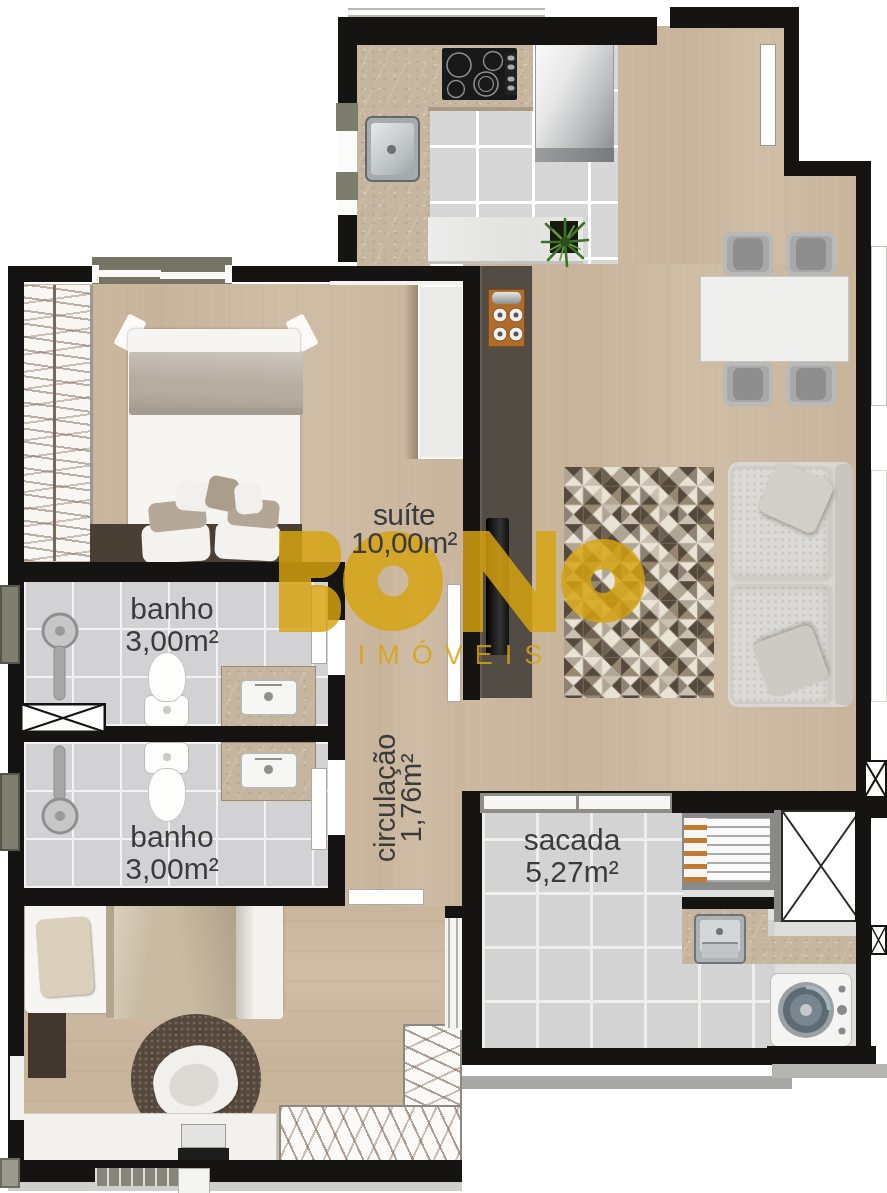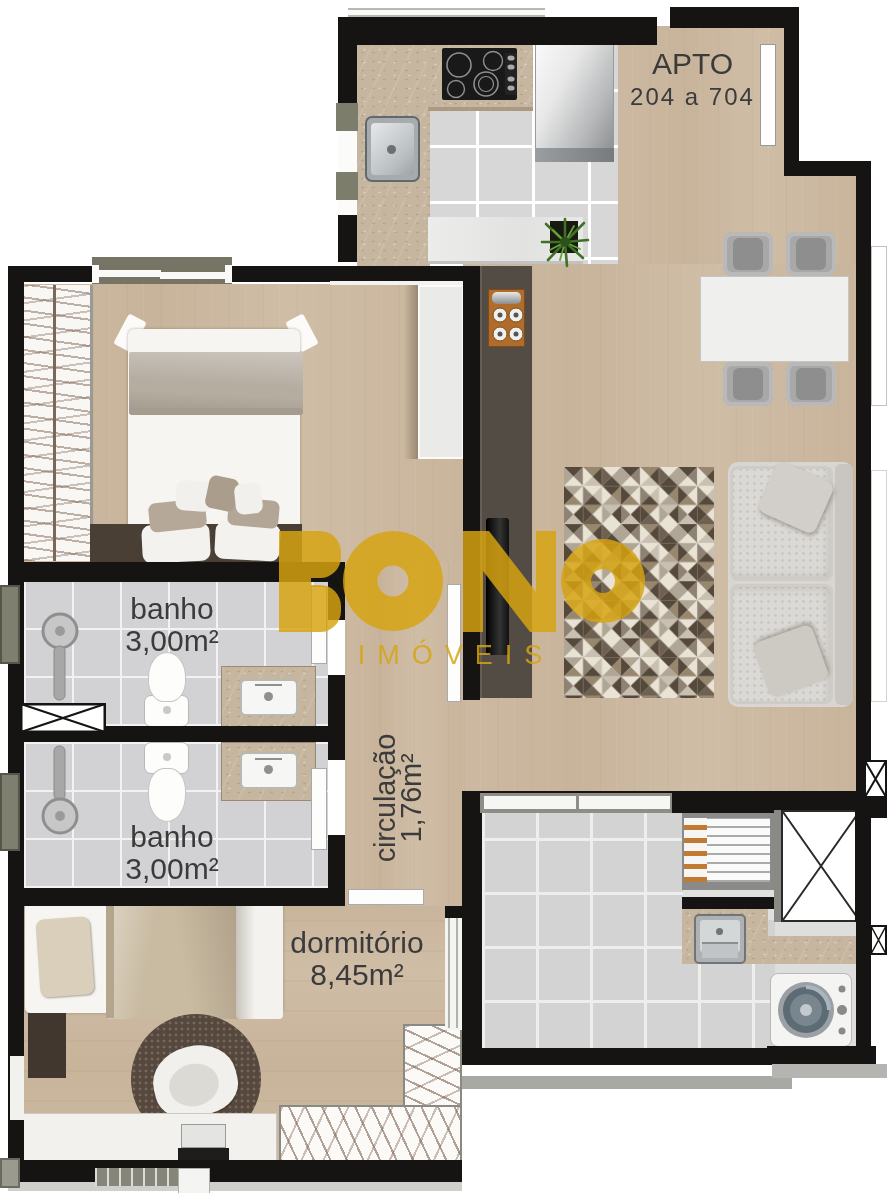--- a/index.html
+++ b/index.html
@@ -359,7 +359,6 @@
     </g>
   </svg>
 
-  <div class="lbl" style="left:560px;top:48px;width:265px;font-size:30px;line-height:31px;">APTO<br><span style="font-size:24px;letter-spacing:2px;">204 a 704</span></div>
   <div class="lbl" style="left:52px;top:593px;width:240px;">banho<br>3,00m²</div>
   <div class="lbl" style="left:52px;top:821px;width:240px;">banho<br>3,00m²</div>
   <div class="lbl" style="left:278px;top:772px;width:240px;font-size:29px;line-height:26px;letter-spacing:-0.2px;transform:rotate(-90deg);">circulação<br>1,76m²</div>

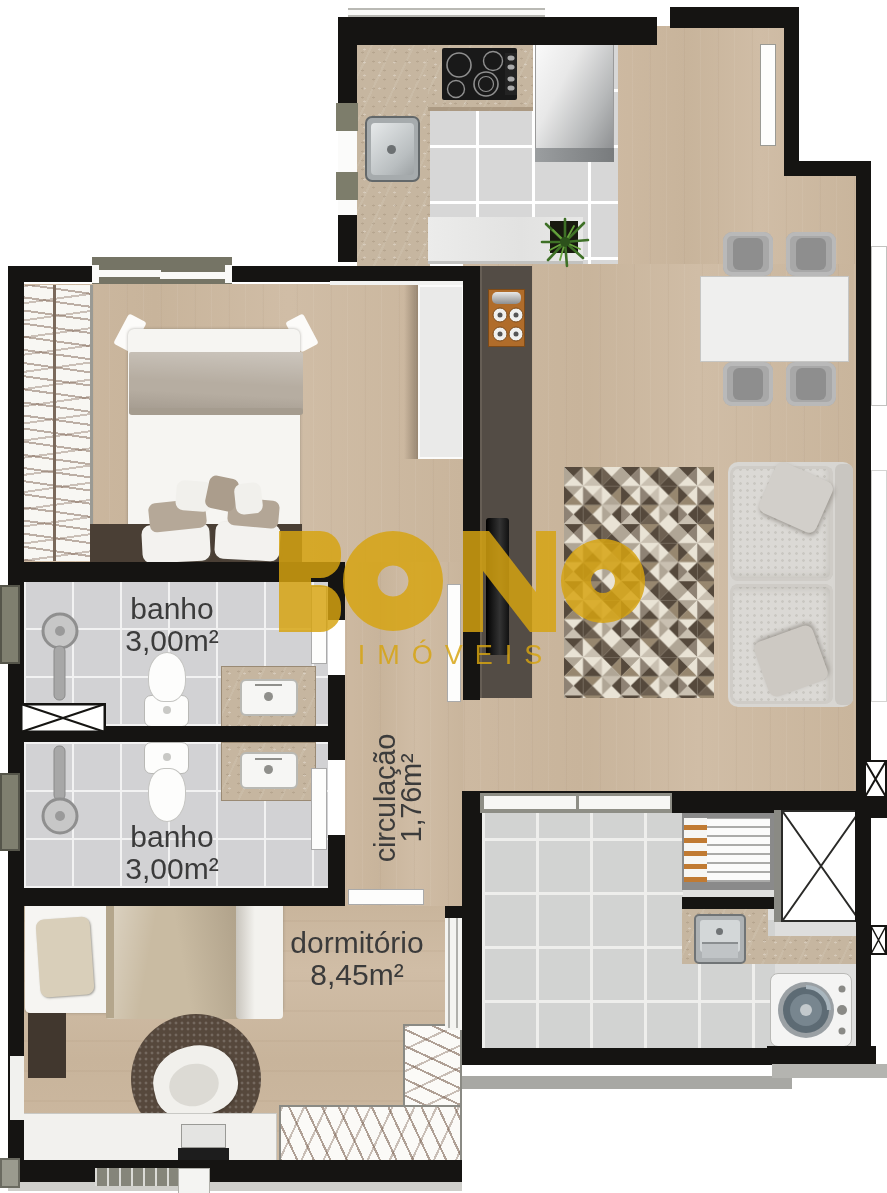--- a/index.html
+++ b/index.html
@@ -359,6 +359,7 @@
     </g>
   </svg>
 
+  <div class="lbl" style="left:284px;top:501px;width:240px;line-height:28px;letter-spacing:-0.6px;">suíte<br>10,00m²</div>
   <div class="lbl" style="left:52px;top:593px;width:240px;">banho<br>3,00m²</div>
   <div class="lbl" style="left:52px;top:821px;width:240px;">banho<br>3,00m²</div>
   <div class="lbl" style="left:278px;top:772px;width:240px;font-size:29px;line-height:26px;letter-spacing:-0.2px;transform:rotate(-90deg);">circulação<br>1,76m²</div>

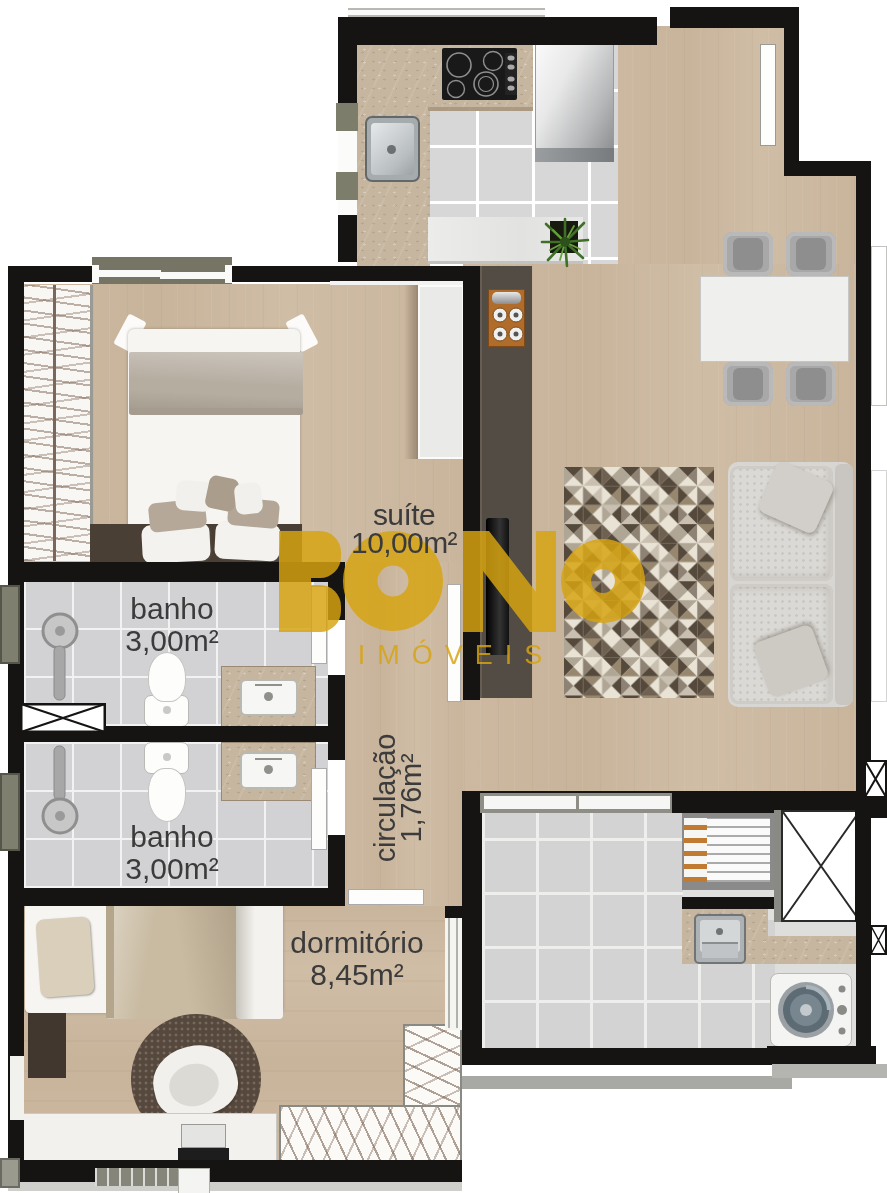--- a/index.html
+++ b/index.html
@@ -363,6 +363,7 @@
   <div class="lbl" style="left:52px;top:593px;width:240px;">banho<br>3,00m²</div>
   <div class="lbl" style="left:52px;top:821px;width:240px;">banho<br>3,00m²</div>
   <div class="lbl" style="left:278px;top:772px;width:240px;font-size:29px;line-height:26px;letter-spacing:-0.2px;transform:rotate(-90deg);">circulação<br>1,76m²</div>
+  <div class="lbl" style="left:452px;top:824px;width:240px;">sacada<br>5,27m²</div>
   <div class="lbl" style="left:237px;top:927px;width:240px;">dormitório<br>8,45m²</div>
 </div>
 

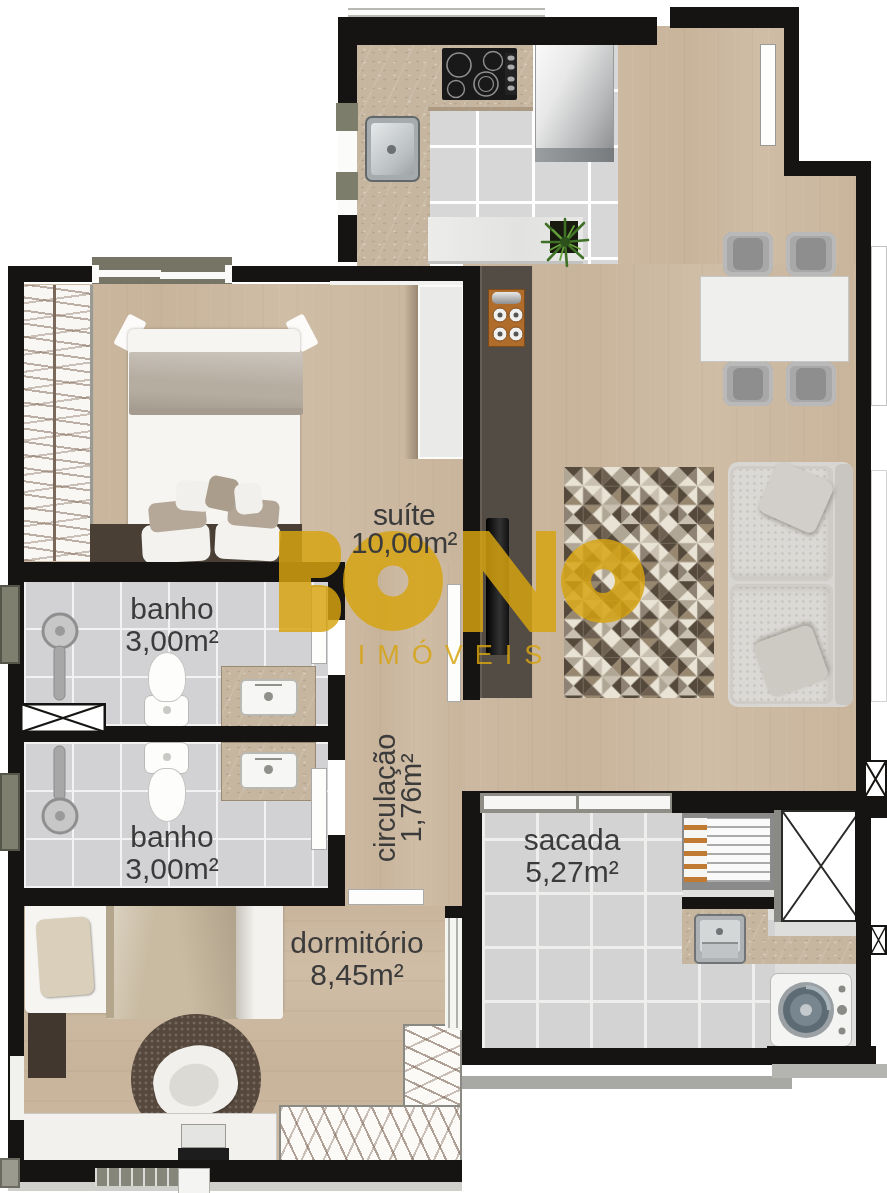--- a/index.html
+++ b/index.html
@@ -364,7 +364,6 @@
   <div class="lbl" style="left:52px;top:821px;width:240px;">banho<br>3,00m²</div>
   <div class="lbl" style="left:278px;top:772px;width:240px;font-size:29px;line-height:26px;letter-spacing:-0.2px;transform:rotate(-90deg);">circulação<br>1,76m²</div>
   <div class="lbl" style="left:452px;top:824px;width:240px;">sacada<br>5,27m²</div>
-  <div class="lbl" style="left:237px;top:927px;width:240px;">dormitório<br>8,45m²</div>
 </div>
 
 </body></html>

